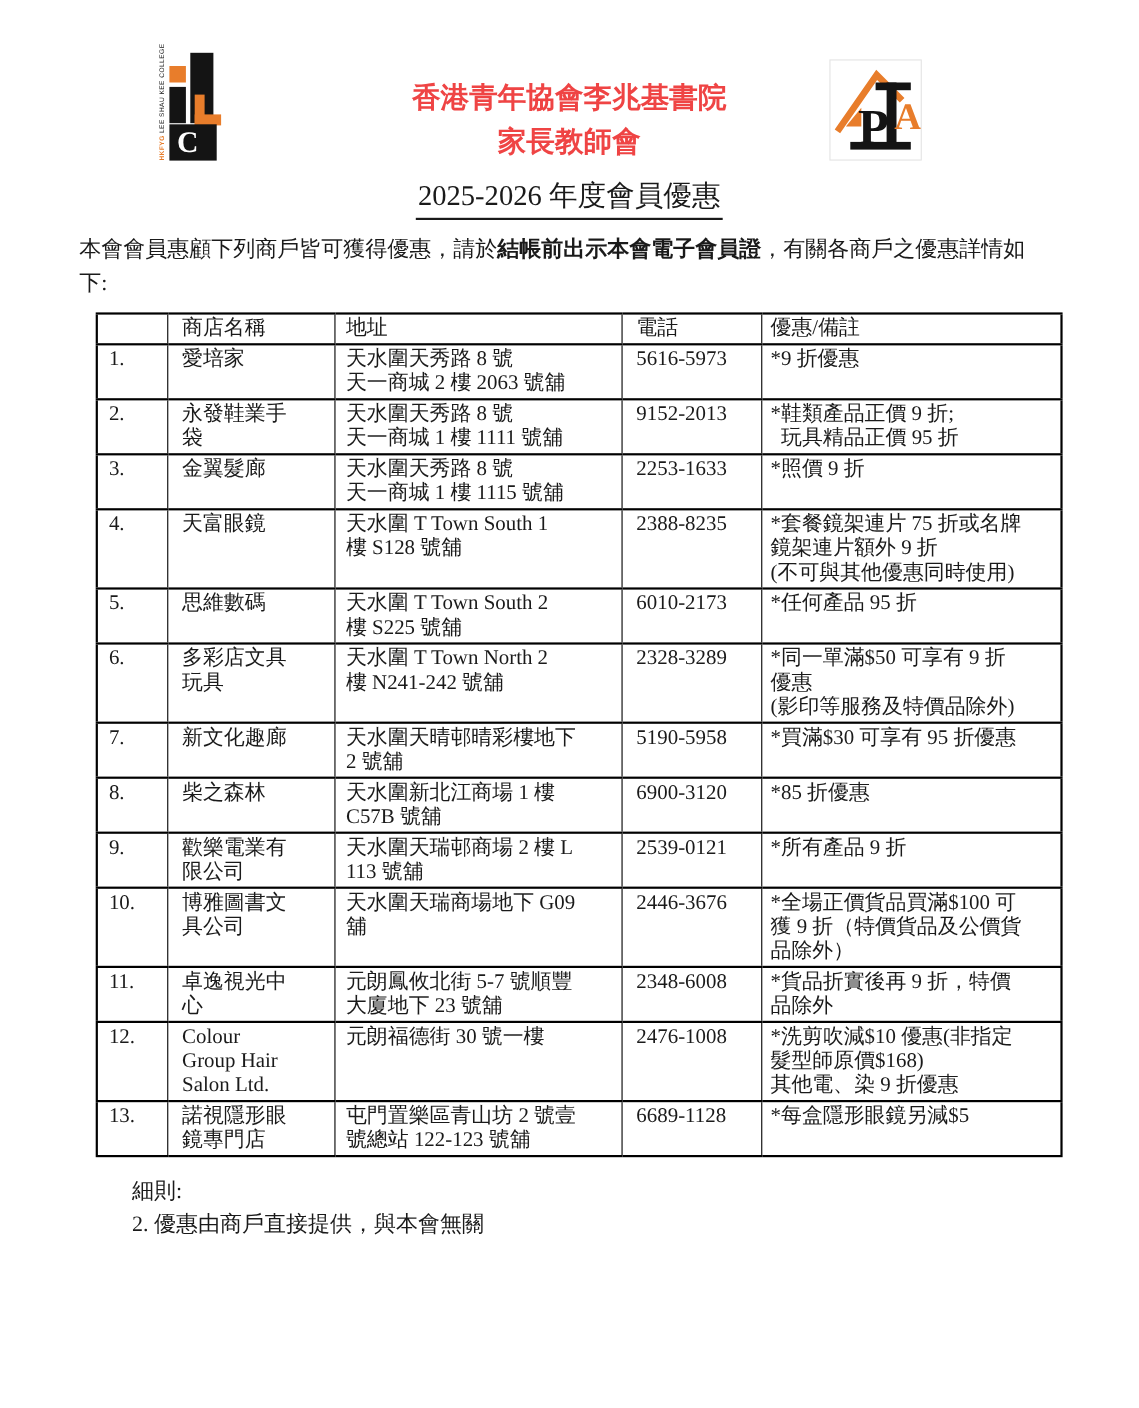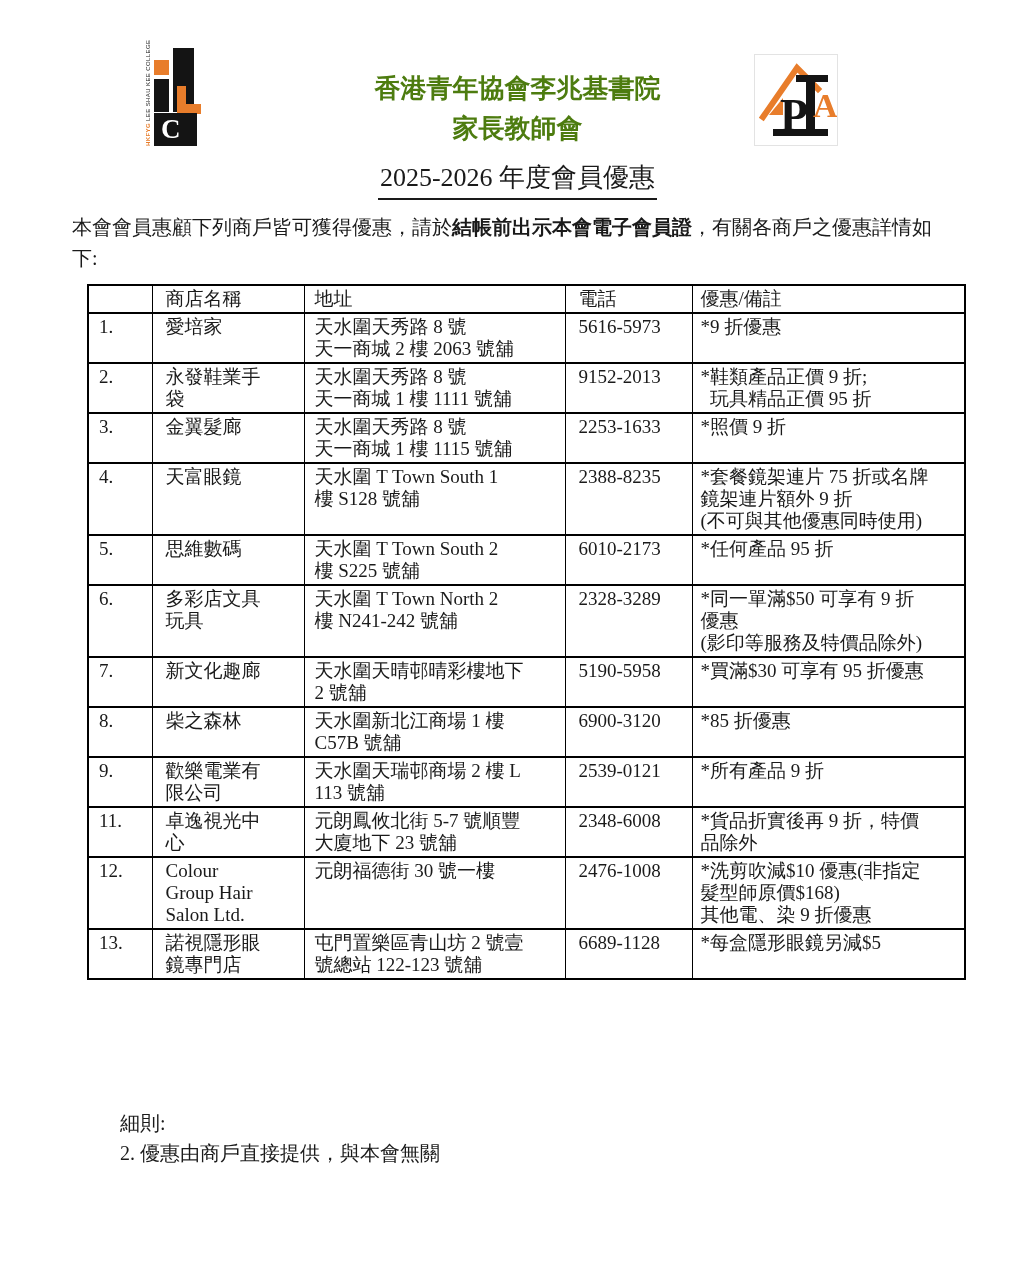--- a/index.html
+++ b/index.html
@@ -46,7 +46,7 @@
     position:absolute; left:0; top:68px; width:100%;
     text-align:center;
     font-family:"Liberation Sans","DejaVu Sans",sans-serif;
-    font-weight:bold; font-size:26px; line-height:40px; color:#4d7c0f;
+    font-weight:bold; font-size:26px; line-height:40px; color:#ef4444;
   }
   .subtitle-block { position:absolute; left:0; top:160px; width:100%; text-align:center; }
   .subtitle {

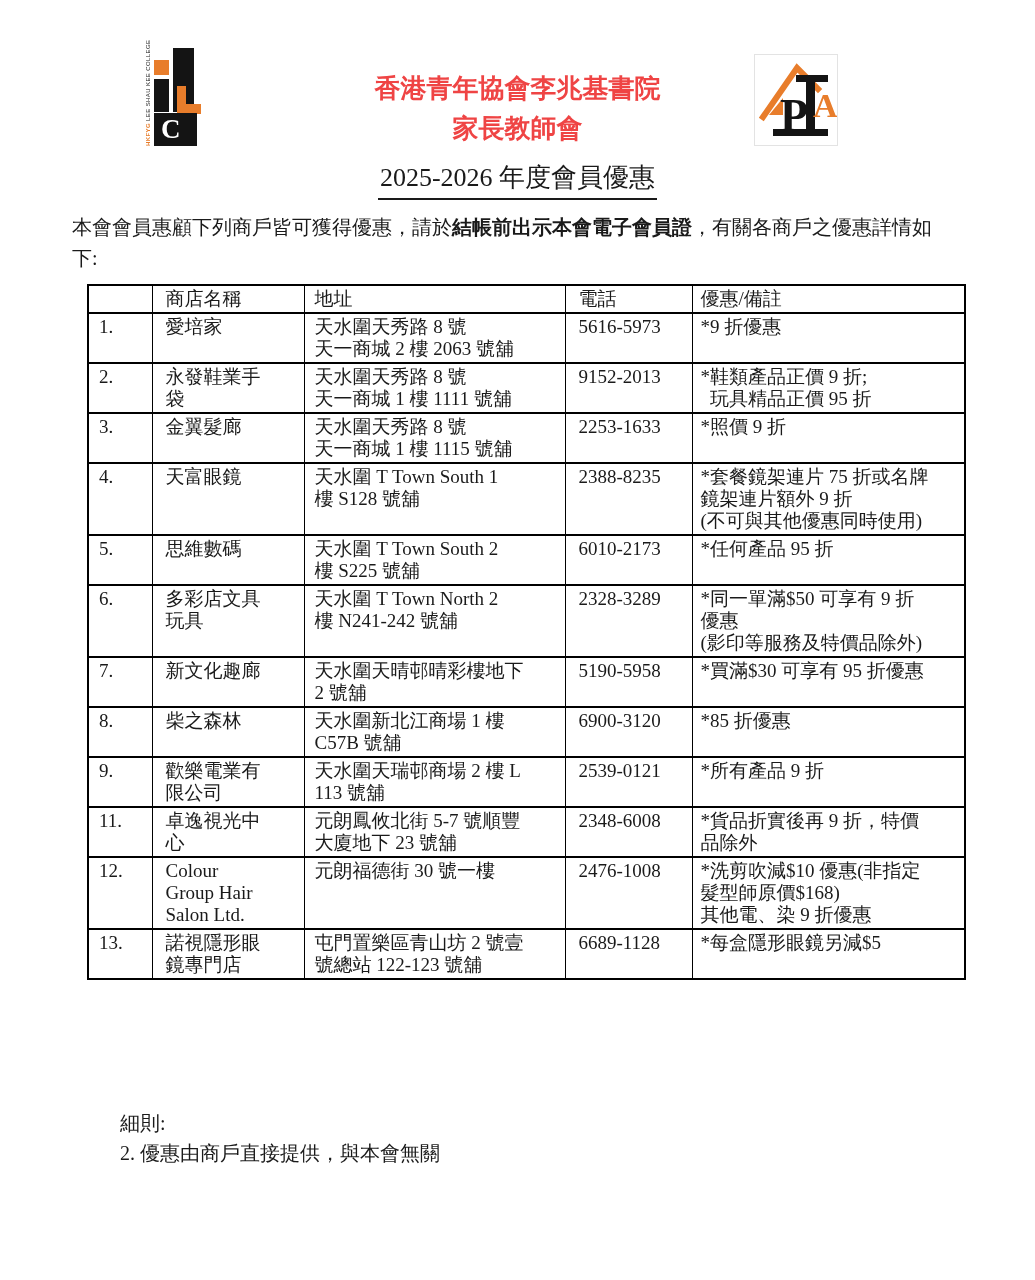--- a/index.html
+++ b/index.html
@@ -234,6 +234,17 @@
         <td class="c-offer">*所有產品 9 折</td>
       </tr>
       <tr>
+        <td class="c-num">10.</td>
+        <td class="c-name">博雅圖書文
+具公司</td>
+        <td class="c-addr">天水圍天瑞商場地下 G09
+舖</td>
+        <td class="c-phone">2446-3676</td>
+        <td class="c-offer">*全場正價貨品買滿$100 可
+獲 9 折（特價貨品及公價貨
+品除外）</td>
+      </tr>
+      <tr>
         <td class="c-num">11.</td>
         <td class="c-name">卓逸視光中
 心</td>

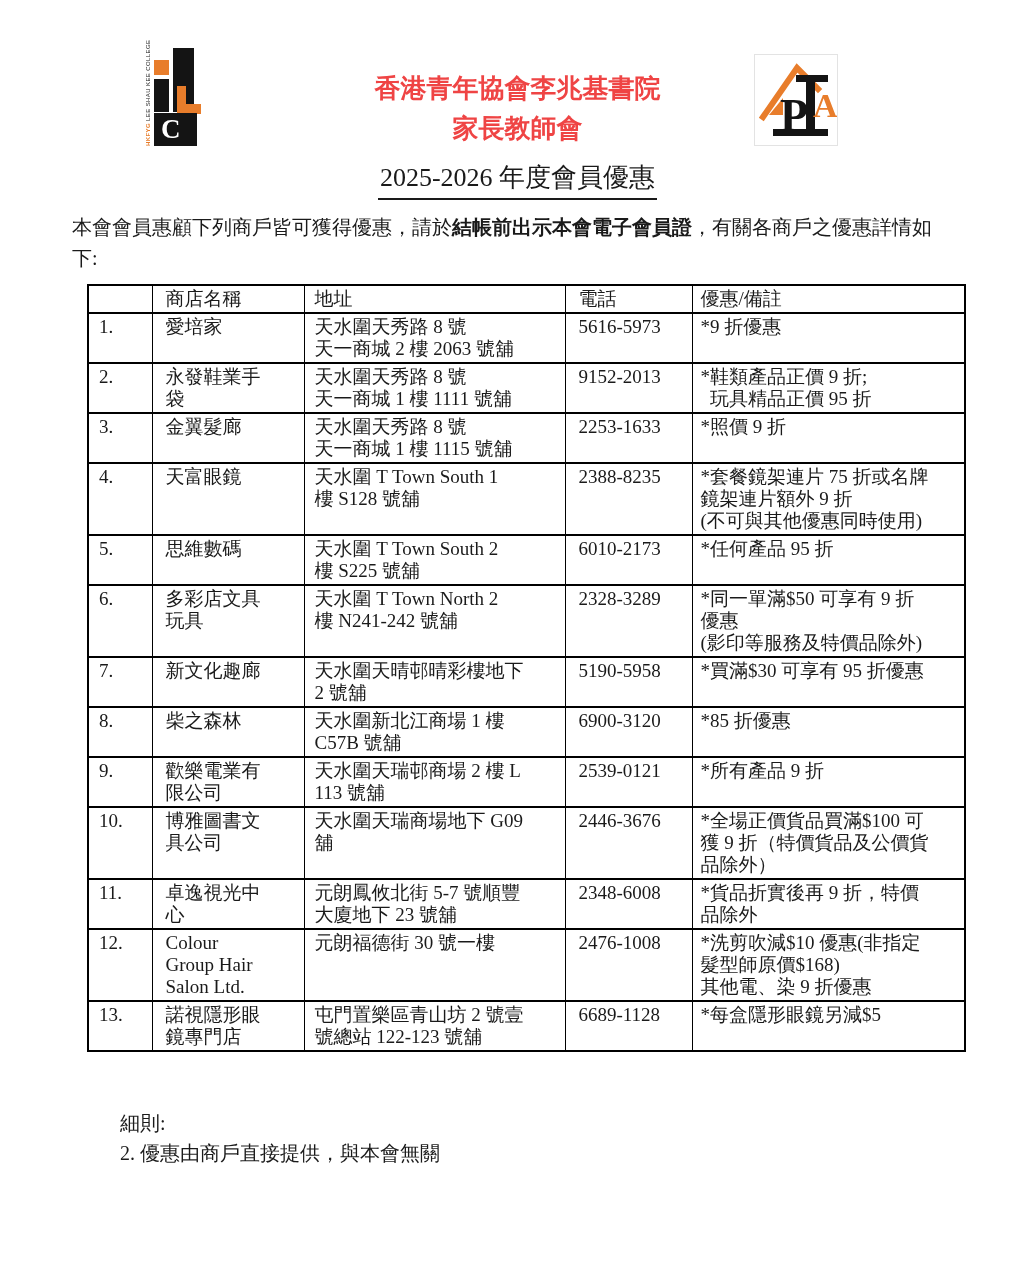--- a/index.html
+++ b/index.html
@@ -88,7 +88,7 @@
   .c-offer { padding-left:8px  !important; }
 
   
-  .rules { position:absolute; left:120px; top:1068px; font-size:20px; line-height:30px; color:#1a1a1a;margin-top:40px; }
+  .rules { position:absolute; left:120px; top:1068px; font-size:20px; line-height:30px; color:#1a1a1a; }
   .rules .rl { white-space:pre-wrap; }
 </style>
 </head>

